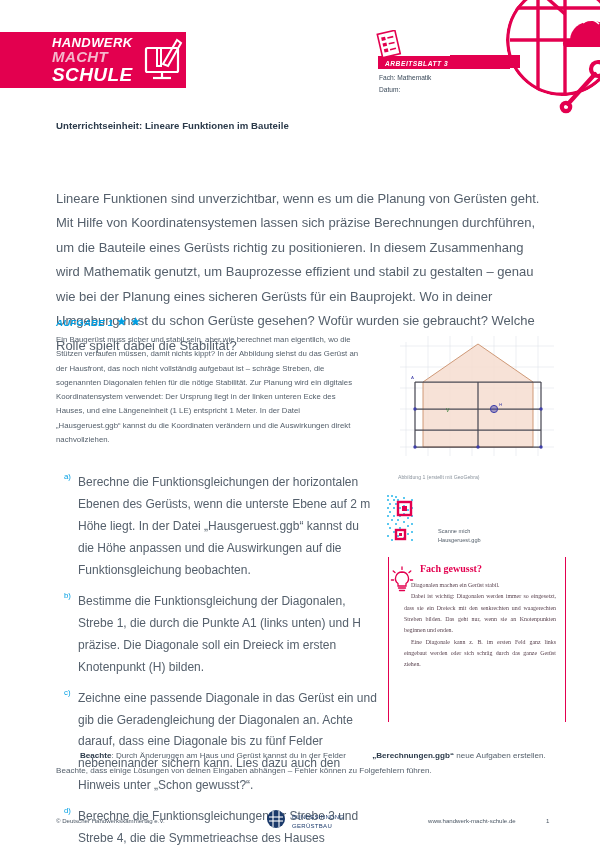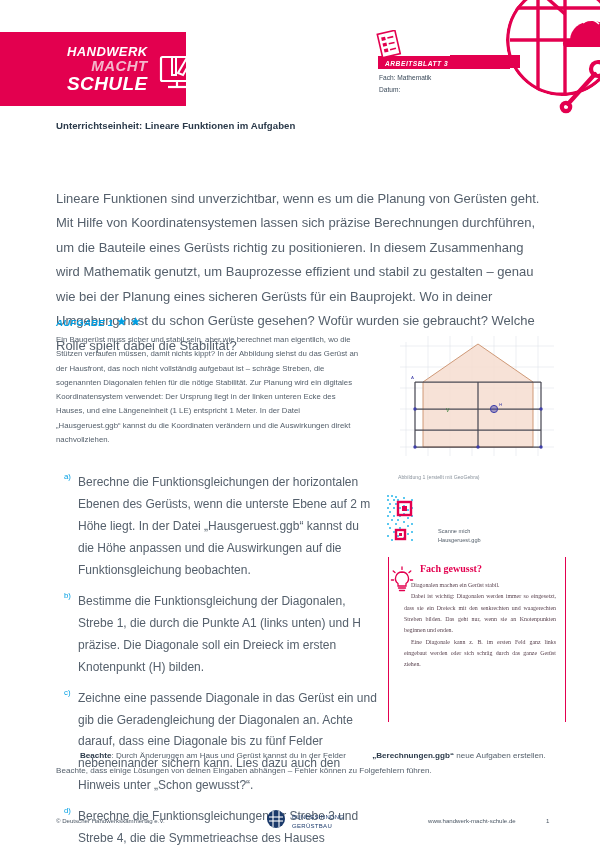--- a/index.html
+++ b/index.html
@@ -16,9 +16,9 @@
   
   .logo-block{
     position:absolute;left:0;top:32px;
-    width:186px;height:74px;
+    width:186px;height:56px;
     background:#e3004f;
-    display:flex;align-items:center;text-align:right;
+    display:flex;align-items:center;
   }
   .logo-words{
     margin-left:52px;color:#fff;

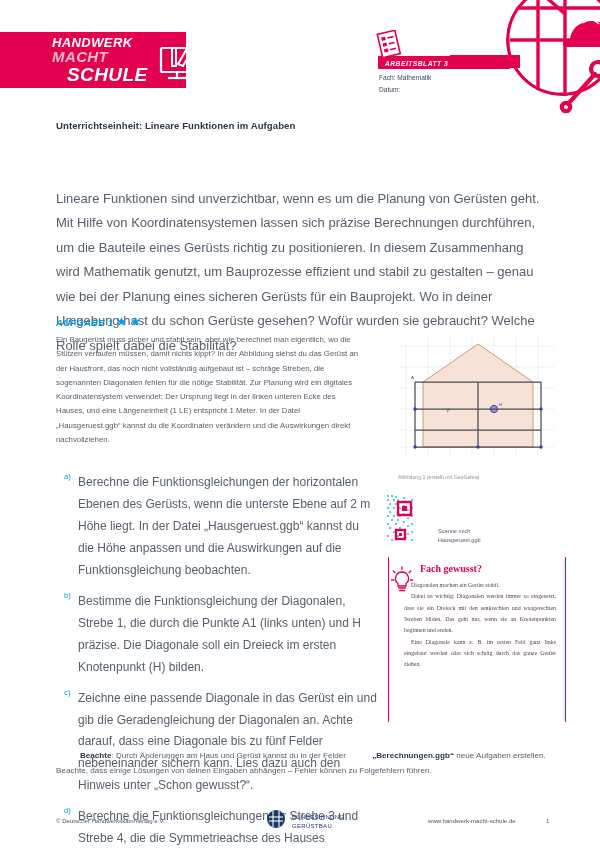--- a/index.html
+++ b/index.html
@@ -27,7 +27,7 @@
   }
   .logo-words .l1{font-size:13px;}
   .logo-words .l2{font-size:15px;color:#f4b7cb;}
-  .logo-words .l3{font-size:19px;margin-left:15px;}
+  .logo-words .l3{font-size:19px;}
   .logo-mark{margin-left:8px;}
 
   .hdr-art{position:absolute;right:0;top:0;width:150px;height:118px;}

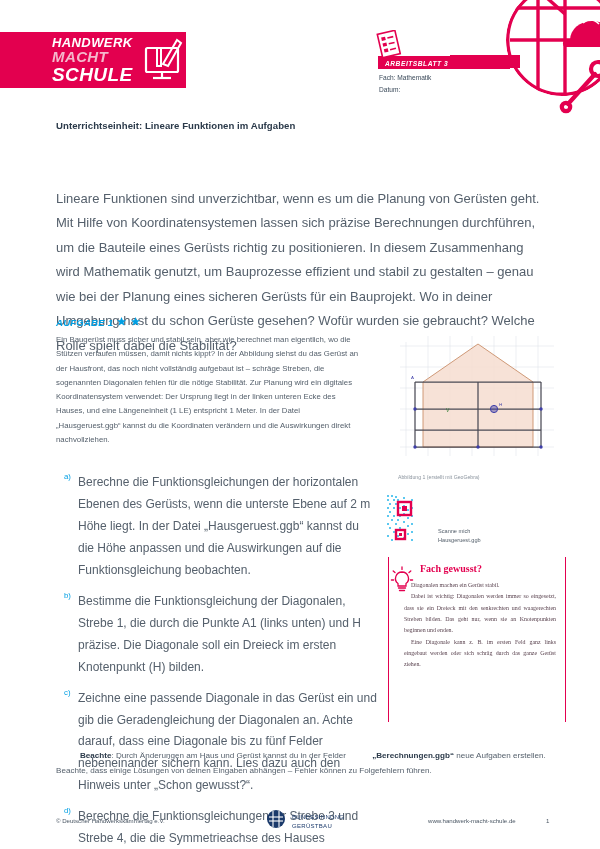--- a/index.html
+++ b/index.html
@@ -220,7 +220,7 @@
     </div>
   </div>
 
-  <div class="eyebrow">Unterrichtseinheit: Lineare Funktionen im Aufgaben</div>
+  <div class="eyebrow">Unterrichtseinheit: Lineare Funktionen im Bauteile</div>
 
   <div class="intro">Lineare Funktionen sind unverzichtbar, wenn es um die Planung von Gerüsten geht. Mit Hilfe von Koordinatensystemen lassen sich präzise Berechnungen durchführen, um die Bauteile eines Gerüsts richtig zu positionieren. In diesem Zusammenhang wird Mathematik genutzt, um Bauprozesse effizient und stabil zu gestalten – genau wie bei der Planung eines sicheren Gerüsts für ein Bauprojekt. Wo in deiner Umgebung hast du schon Gerüste gesehen? Wofür wurden sie gebraucht? Welche Rolle spielt dabei die Stabilität?</div>
 

